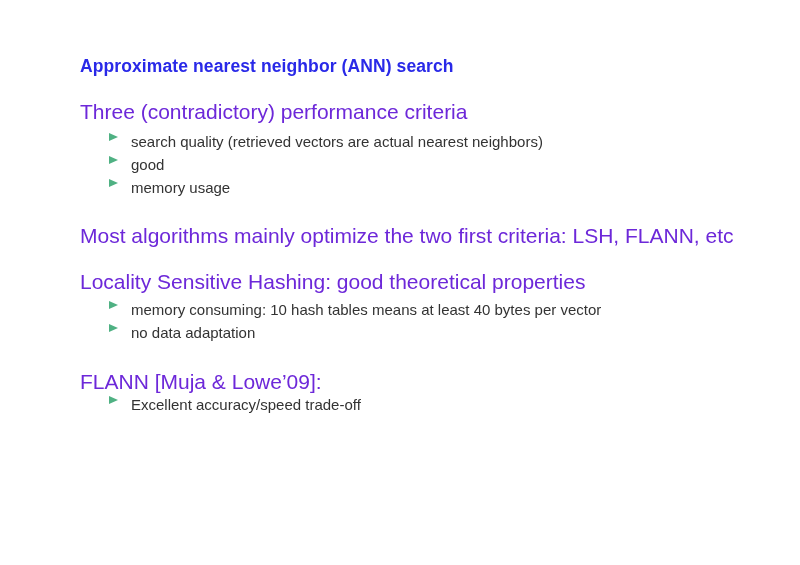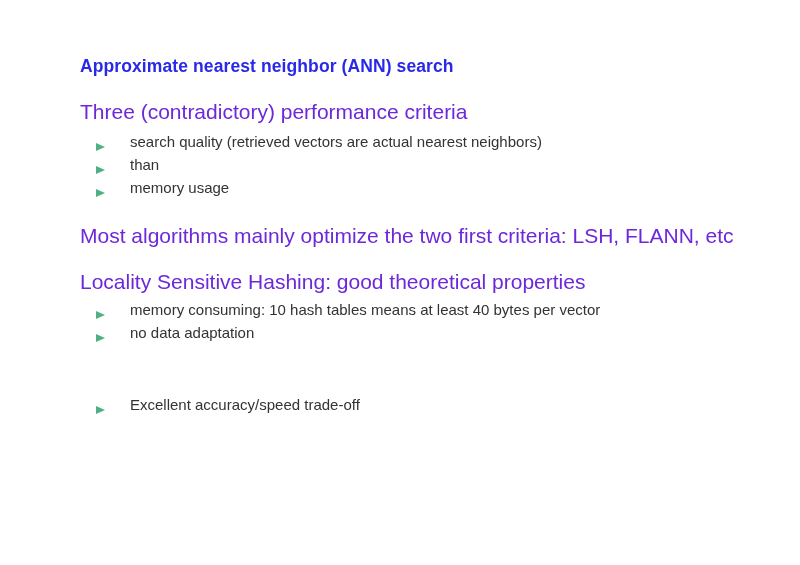--- a/index.html
+++ b/index.html
@@ -35,12 +35,11 @@
   }
   .bullet-row {
     position: absolute;
-    left: 96px;
+    left: 109px;
     display: flex;
-    align-items: flex-end;
+    align-items: flex-start;
     line-height: 18px;
     white-space: nowrap;
-    gap: 12px;
   }
   .tri {
     display: inline-block;

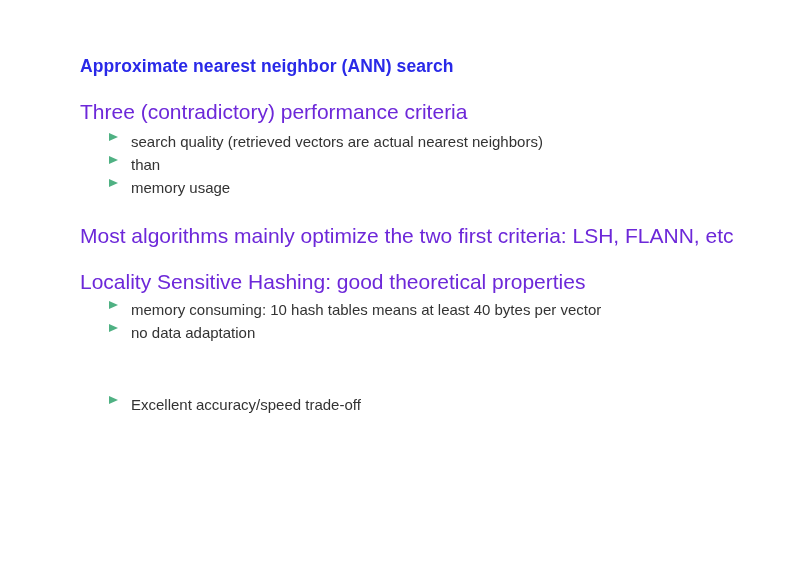--- a/index.html
+++ b/index.html
@@ -70,7 +70,7 @@
   </div>
   <div class="bullet-row" style="top:156px">
     <span class="tri"></span>
-    <span class="bullet-text">than</span>
+    <span class="bullet-text">good</span>
   </div>
   <div class="bullet-row" style="top:179px">
     <span class="tri"></span>

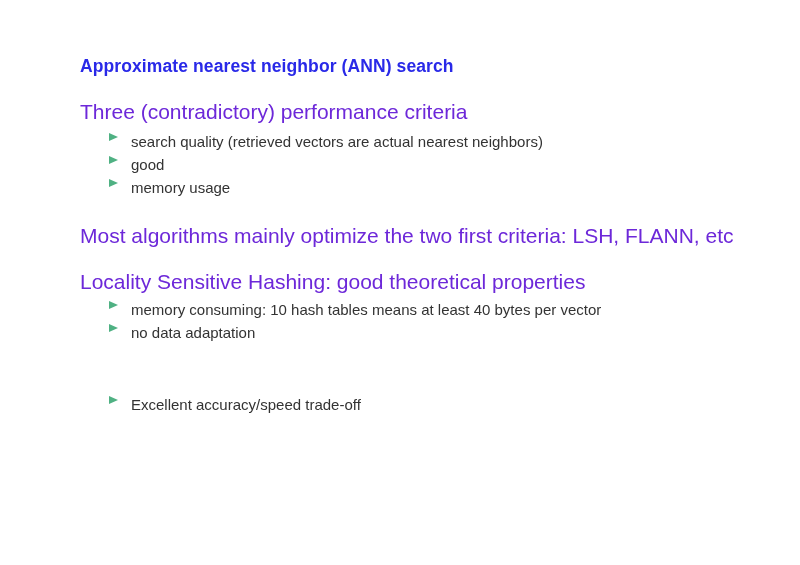--- a/index.html
+++ b/index.html
@@ -89,6 +89,7 @@
     <span class="bullet-text">no data adaptation</span>
   </div>
 
+  <div class="heading" style="top:373px">FLANN [Muja &amp; Lowe’09]:</div>
   <div class="bullet-row" style="top:396px">
     <span class="tri"></span>
     <span class="bullet-text">Excellent accuracy/speed trade-off</span>

